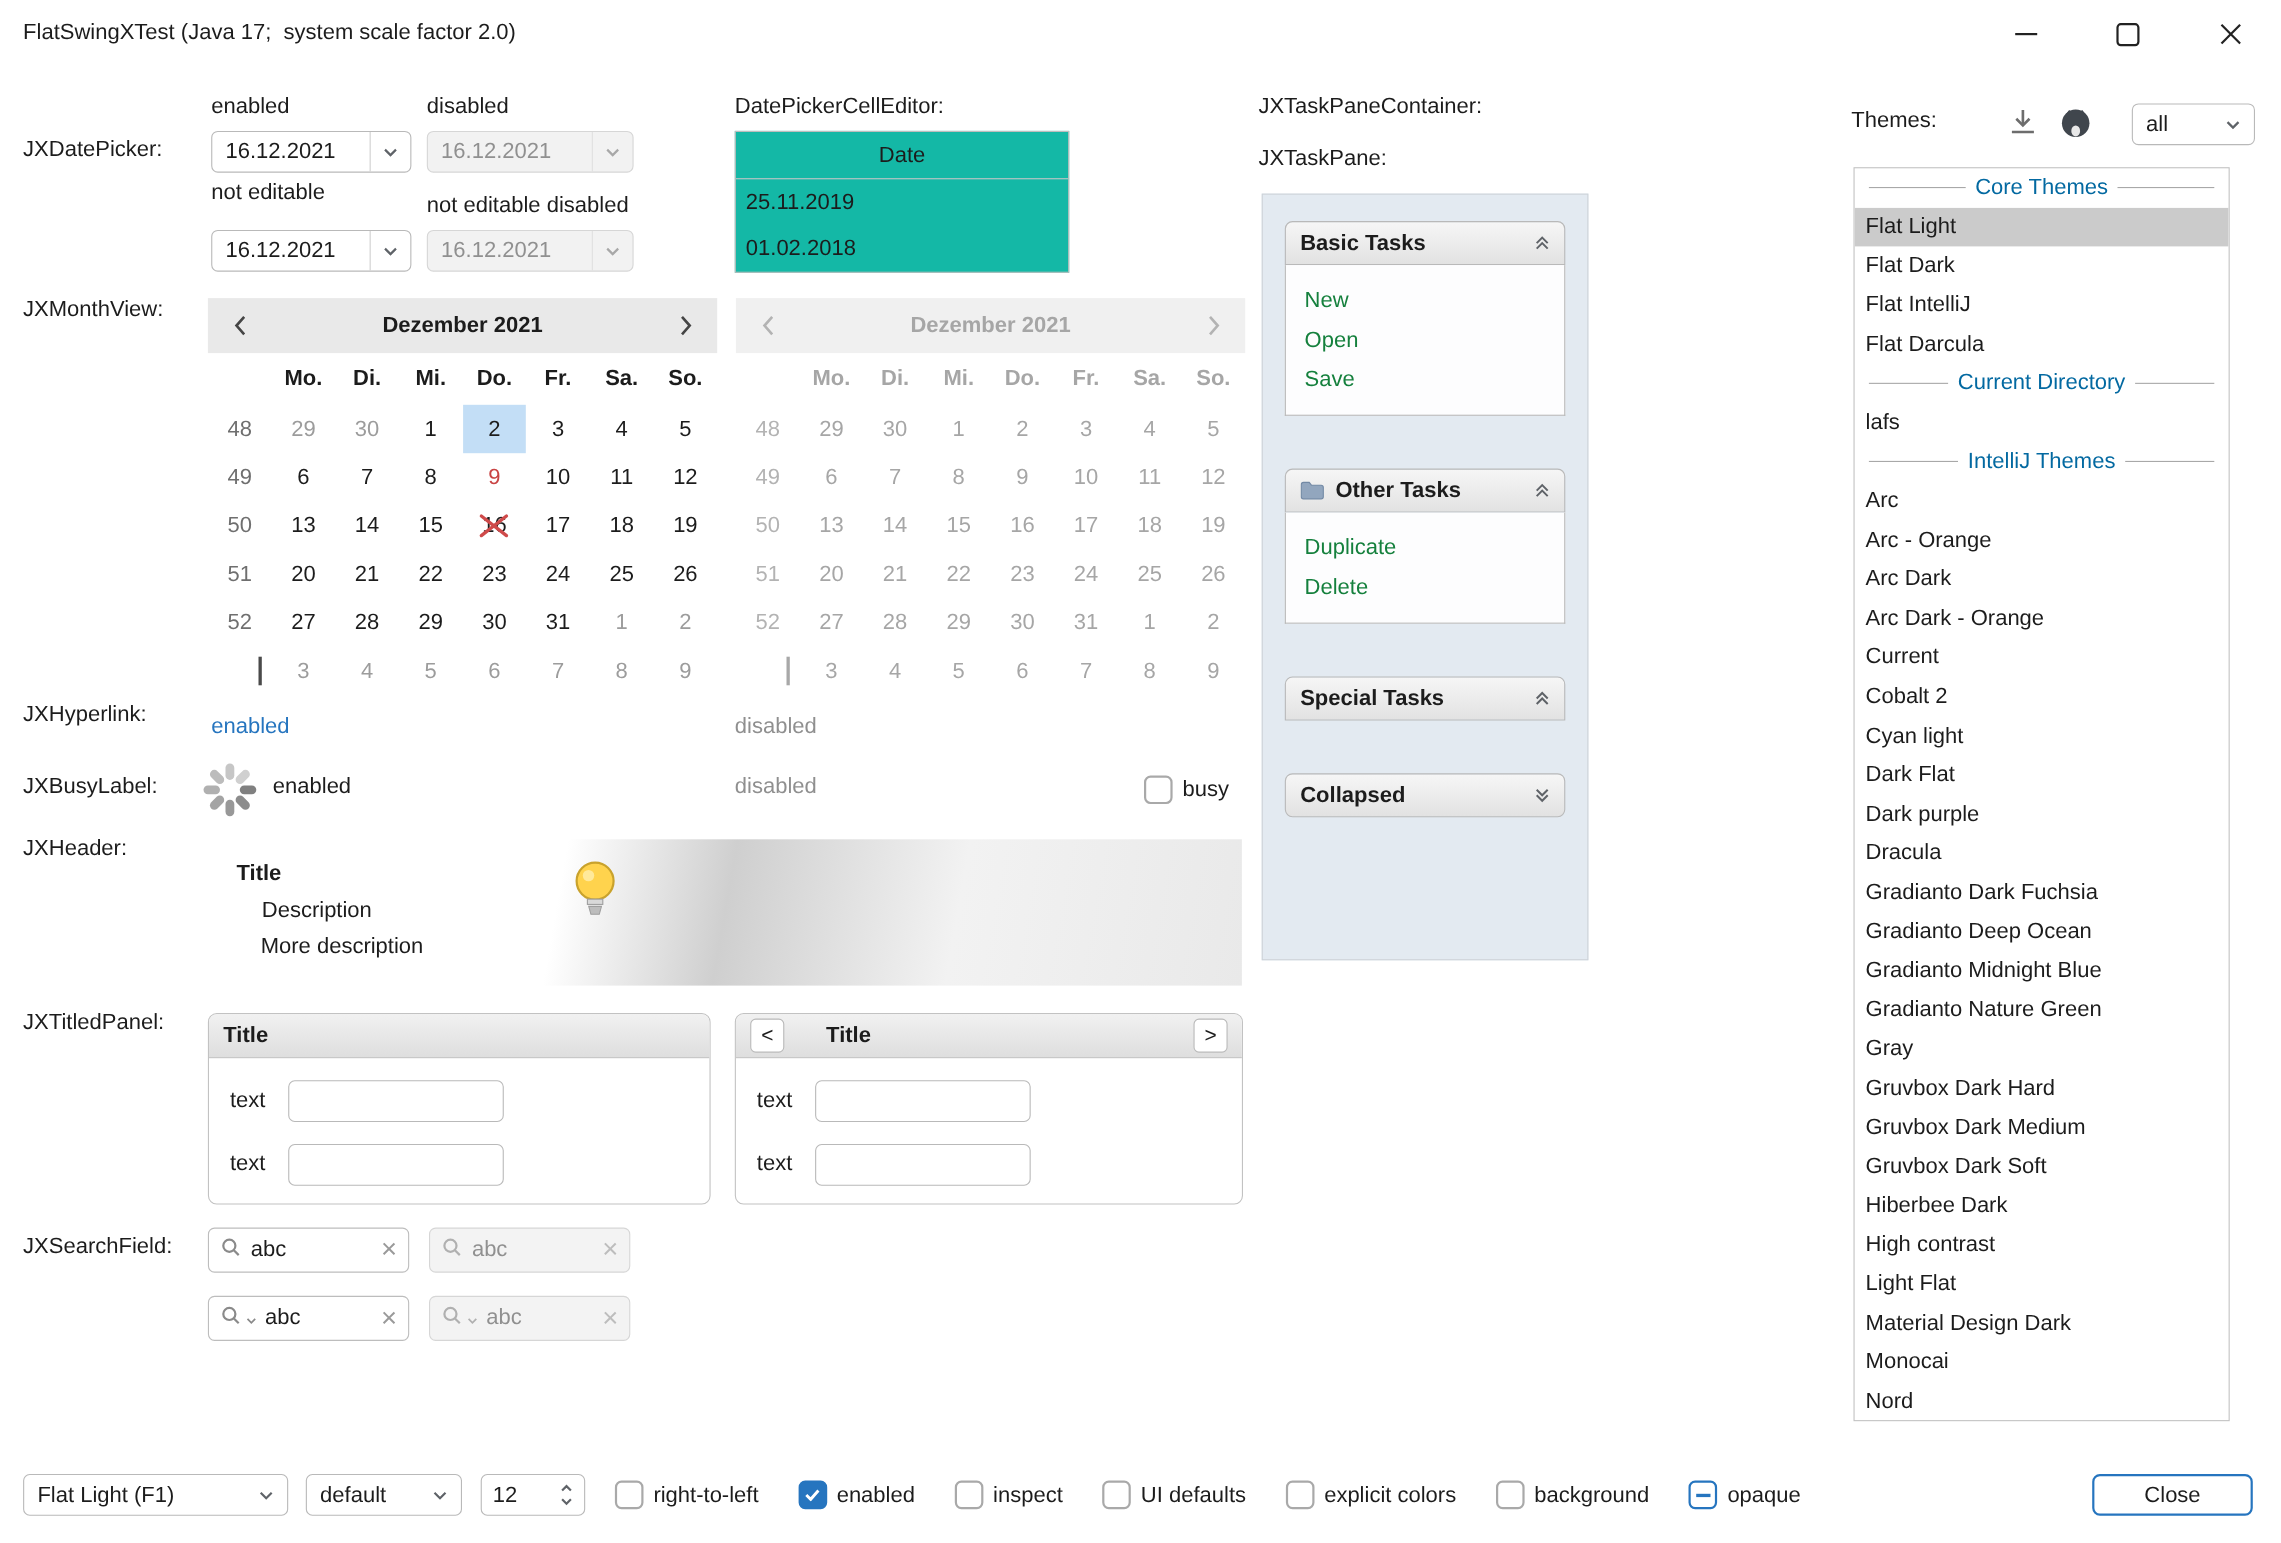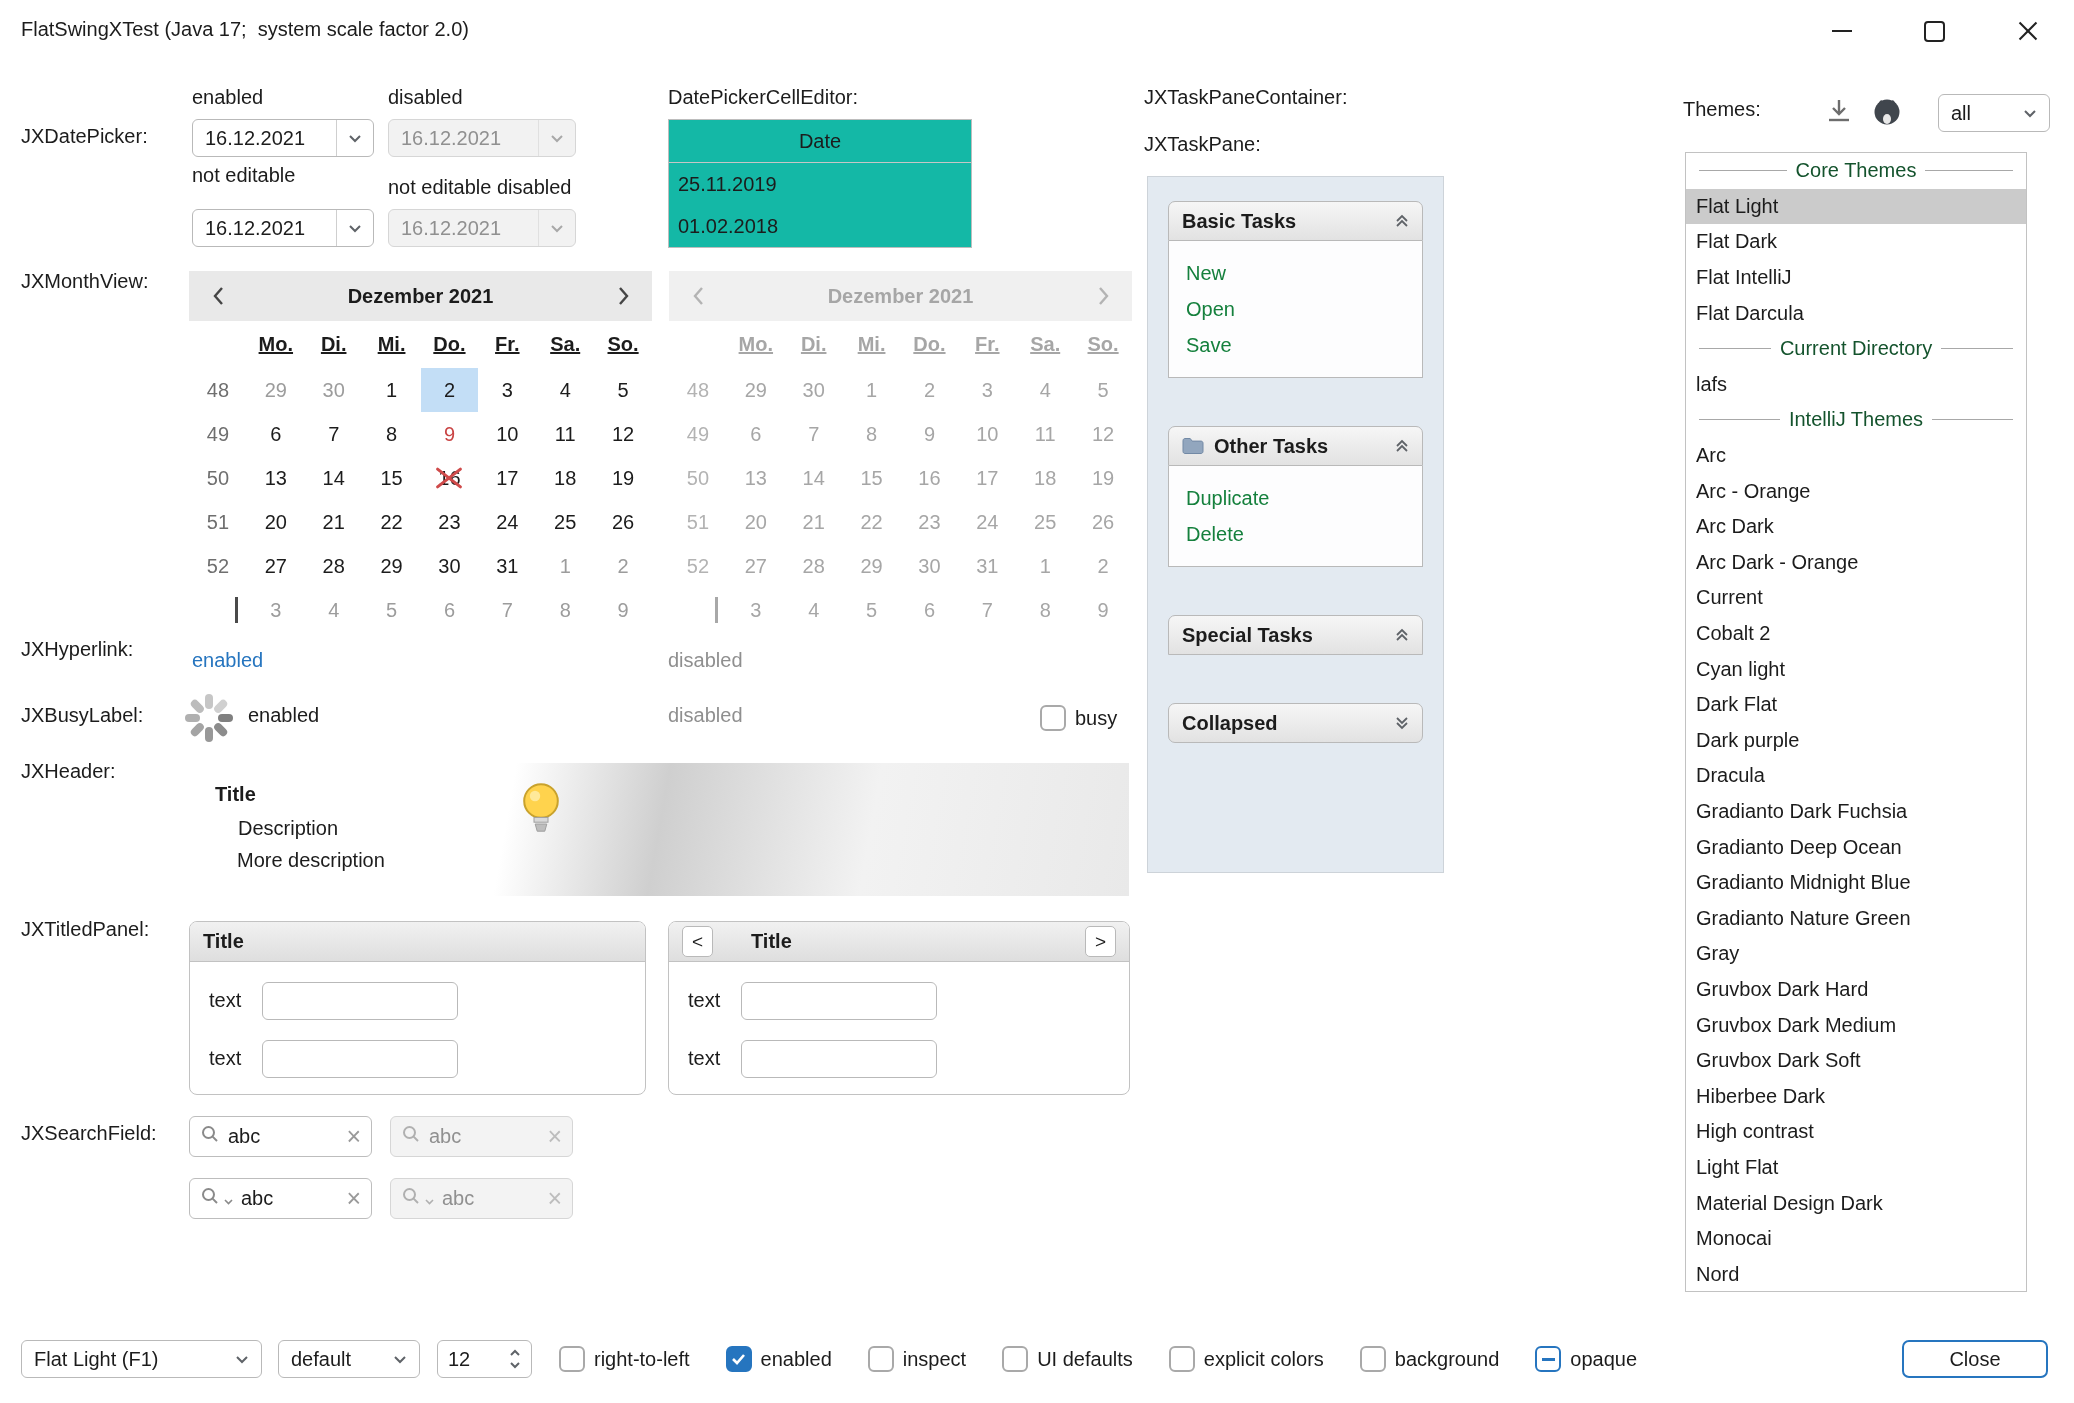--- a/index.html
+++ b/index.html
@@ -126,7 +126,7 @@
   .theme-item{height:35.6px;display:flex;align-items:center;padding:0 10px;box-sizing:border-box;}
   .theme-item .theme-text{white-space:nowrap;}
   .theme-item.selected{background:#cbcbcb;}
-  .theme-item.separator{color:#14532d;padding:0 4px;}
+  .theme-item.separator{color:#0369a1;padding:0 4px;}
   .sline{display:none;}
   .theme-item.separator .sline{display:block;flex:1;border-top:1px solid #a8a8a8;margin:0 9px;}
 

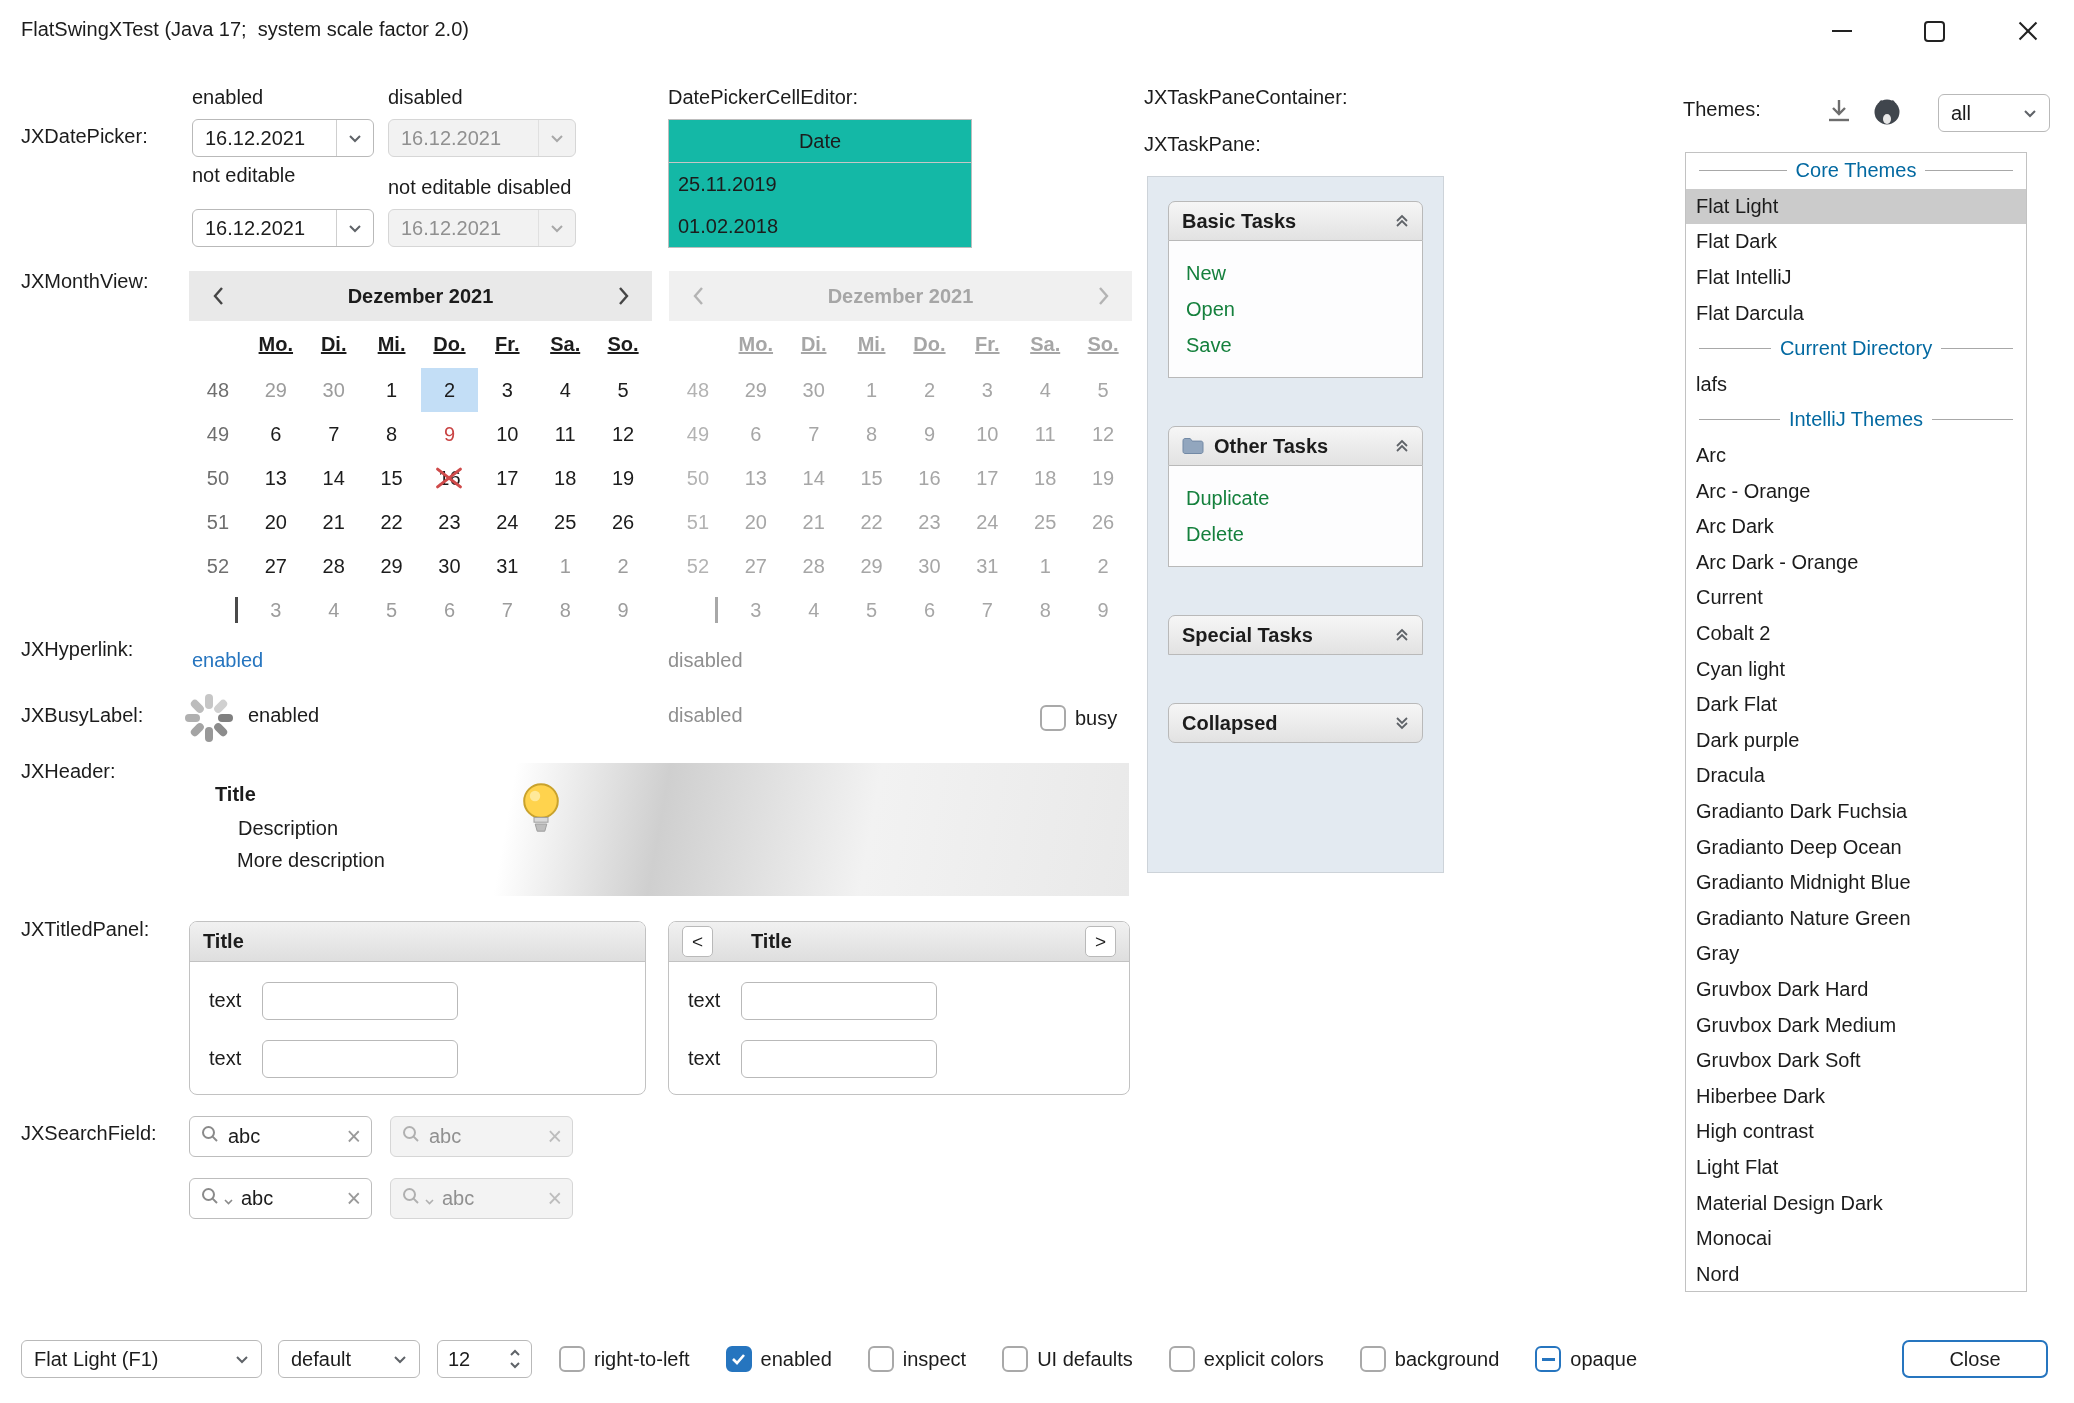--- a/index.html
+++ b/index.html
@@ -42,7 +42,7 @@
   .cal-prev,.cal-next{width:58px;display:flex;justify-content:center;color:#454545;cursor:default;}
   .cal-title{flex:1;text-align:center;}
   .cal-dayheaders{display:grid;grid-template-columns:repeat(8,1fr);height:47px;line-height:47px;
-                  font-weight:bold;text-align:center;text-decoration:underline;}
+                  font-weight:bold;text-align:center;}
   .dayhs,.days{display:contents;}
   .cal-week{display:grid;grid-template-columns:repeat(8,1fr);height:44px;line-height:44px;text-align:center;}
   .weeknum{position:relative;color:#6f6f6f;}

